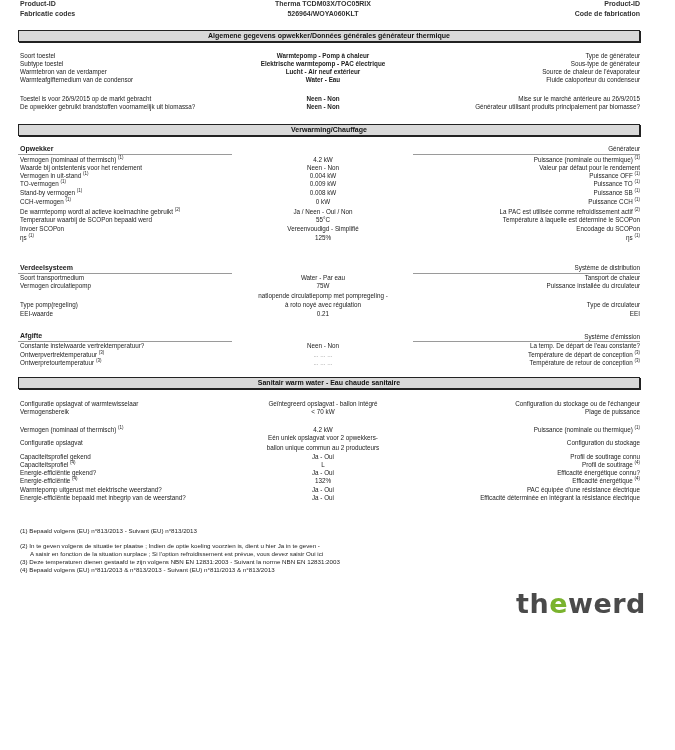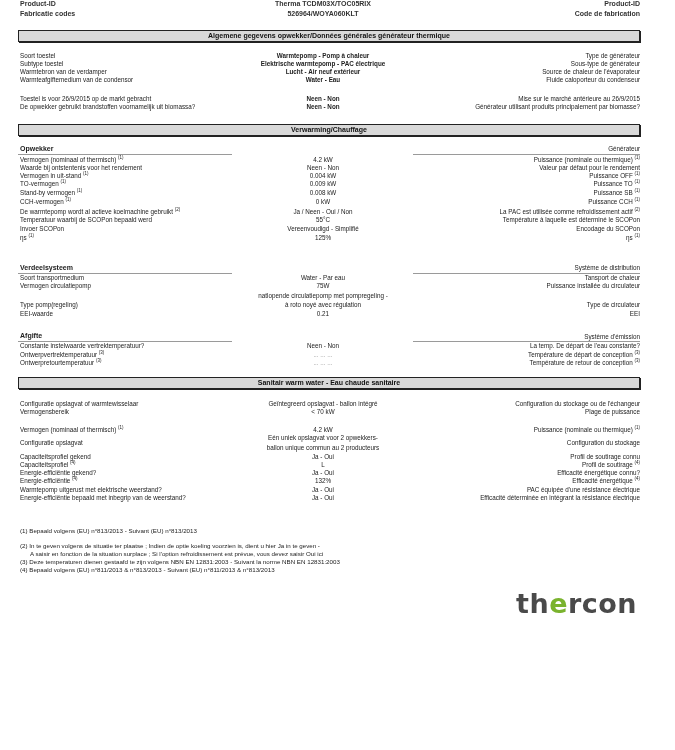--- a/index.html
+++ b/index.html
@@ -203,6 +203,6 @@
 <div class="fn" style="top:558px;">(3) Deze temperaturen dienen gestaafd te zijn volgens NBN EN 12831:2003 - Suivant la norme NBN EN 12831:2003</div>
 <div class="fn" style="top:566px;">(4) Bepaald volgens (EU) n°811/2013 &amp; n°813/2013 - Suivant (EU) n°811/2013 &amp; n°813/2013</div>
 
-<div class="logo"><span>th</span><span class="e">e</span><span>rcon</span></div>
+<div class="logo"><span>th</span><span class="e">e</span><span>werd</span></div>
 
 </body></html>

